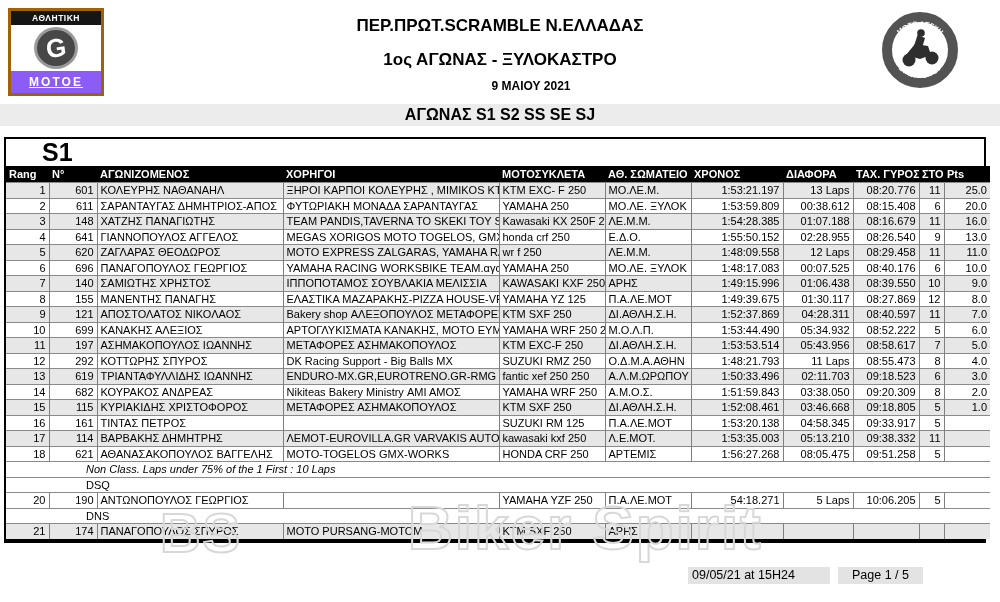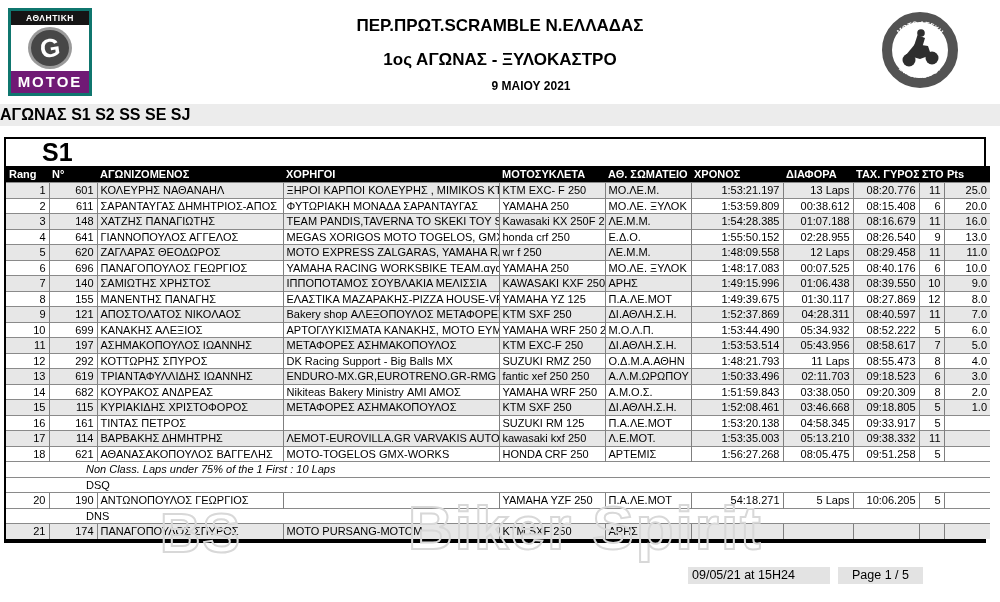--- a/index.html
+++ b/index.html
@@ -12,8 +12,8 @@
 
   
   .logo-left {
-    position:absolute; left:8px; top:8px; width:84px; height:88px;
-    border:3px solid #0f766e; background:#fff;
+    position:absolute; left:8px; top:8px; width:96px; height:88px;
+    border:3px solid #a16207; background:#fff;
   }
   .logo-left .band-top {
     background:#151515; color:#fff; height:14px; line-height:14px;

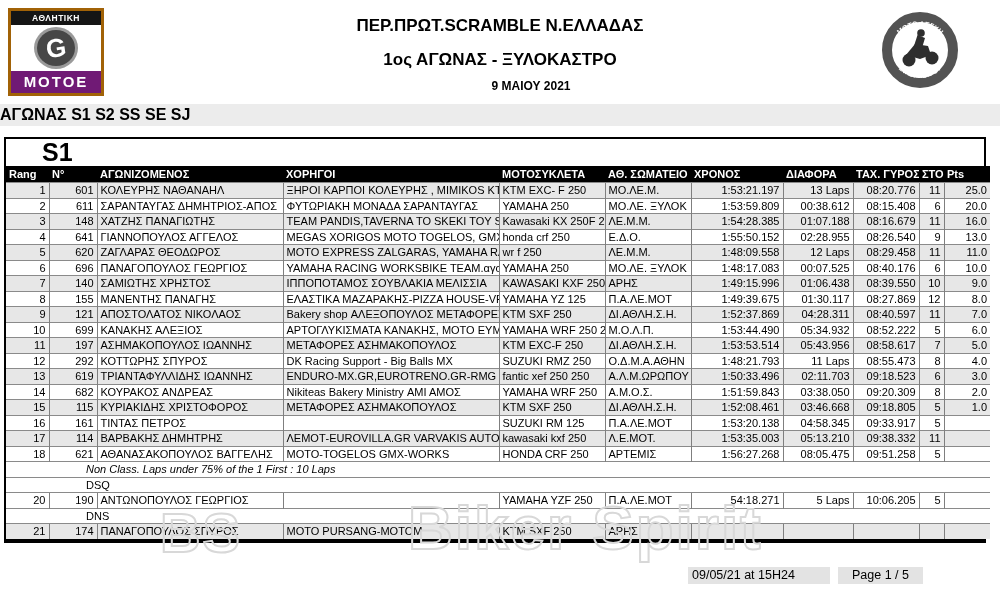--- a/index.html
+++ b/index.html
@@ -33,8 +33,8 @@
     transform:rotate(-8deg);
   }
   .logo-left .band-bottom {
-    background:#701a75; color:#fff; height:22px; line-height:22px;
-    font-size:15px; font-weight:bold; text-align:center; letter-spacing:2px;
+    background:#8b5cf6; color:#fff; height:22px; line-height:22px;
+    font-size:12px; font-weight:bold; text-align:center; letter-spacing:2px;text-decoration:underline;
   }
   .title-1 { position:absolute; top:16px; left:0; width:100%; text-align:center;
              font-size:17px; font-weight:bold; }

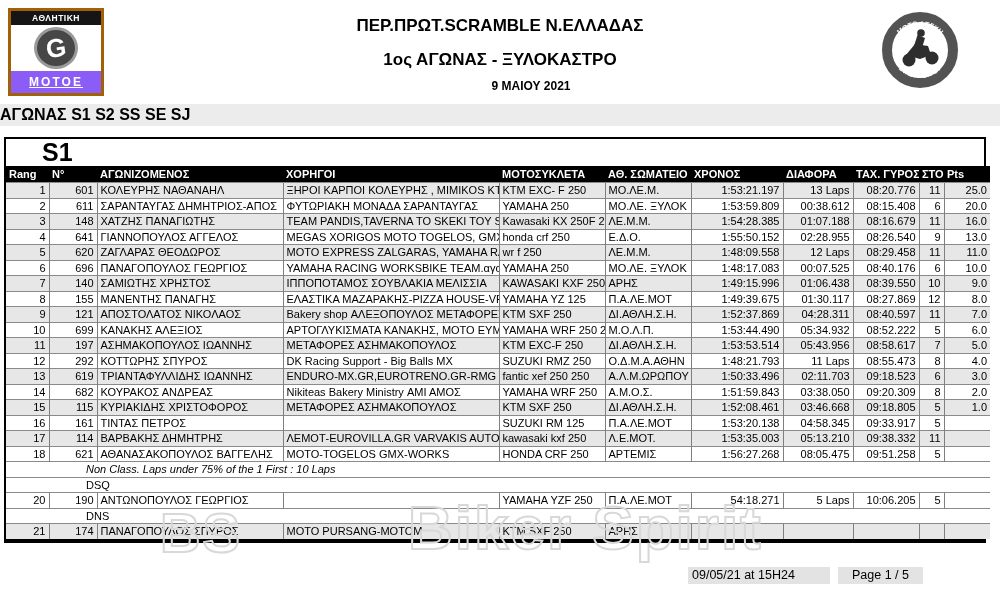--- a/index.html
+++ b/index.html
@@ -46,7 +46,7 @@
 
   .class-banner {
     position:absolute; top:104px; left:0; width:1000px; height:22px;
-    background:#ececec; text-align:left; font-size:16px; font-weight:bold;
+    background:#ececec; text-align:center; font-size:16px; font-weight:bold;
     line-height:22px;
   }
 

